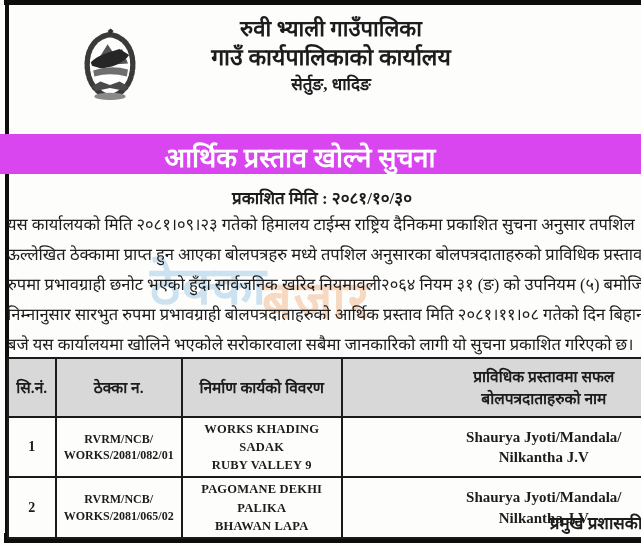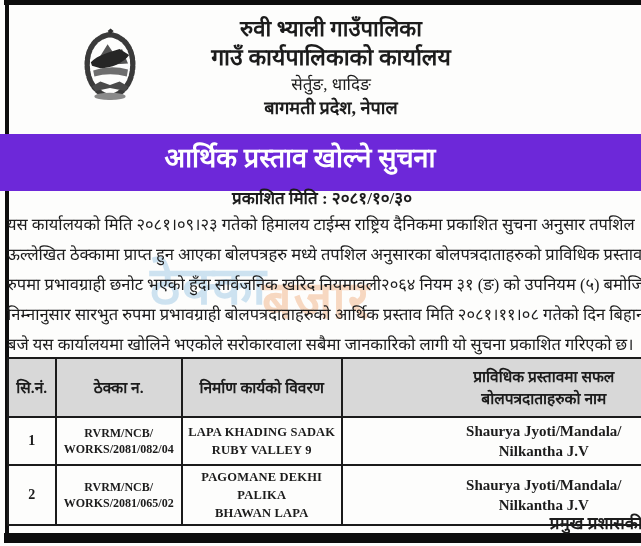--- a/index.html
+++ b/index.html
@@ -29,7 +29,7 @@
   .letterhead{position:absolute;left:26px;top:16px;width:610px;text-align:center;line-height:1.18;}
   .lh1{font-size:22px;font-weight:bold;}
   .lh2{font-size:23px;font-weight:bold;margin-top:2px;}
-  .lh3{font-size:17px;font-weight:normal;margin-top:4px;}
+  .lh3{font-size:17px;font-weight:bold;margin-top:4px;}
   .lh4{font-size:18px;font-weight:bold;margin-top:3px;}
 
   .titlebar{position:absolute;left:0;top:134px;width:641px;height:57px;background:#6d28d9;}

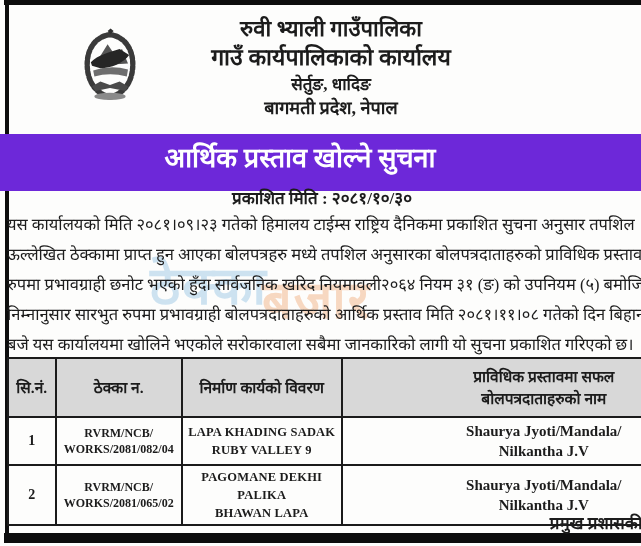--- a/index.html
+++ b/index.html
@@ -93,7 +93,6 @@
       <div class="lh1">रुवी भ्याली गाउँपालिका</div>
       <div class="lh2">गाउँ कार्यपालिकाको कार्यालय</div>
       <div class="lh3">सेर्तुङ, धादिङ</div>
-      <div class="lh4">बागमती प्रदेश, नेपाल</div>
     </div>
 
     <div class="titlebar">

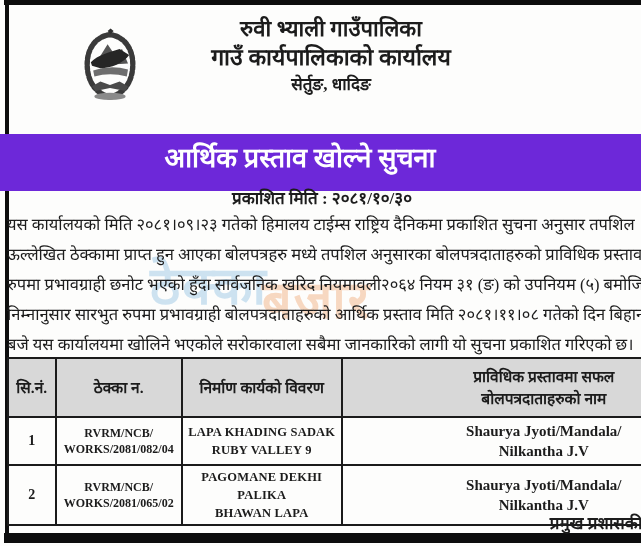--- a/index.html
+++ b/index.html
@@ -32,7 +32,7 @@
   .lh3{font-size:17px;font-weight:bold;margin-top:4px;}
   .lh4{font-size:18px;font-weight:bold;margin-top:3px;}
 
-  .titlebar{position:absolute;left:0;top:134px;width:641px;height:57px;background:#6d28d9;}
+  .titlebar{position:absolute;left:0;top:134px;width:641px;height:40px;background:#d946ef;}
   .titlebar span{display:block;width:600px;text-align:center;line-height:48px;
     color:#fff;font-size:27px;font-weight:bold;}
 

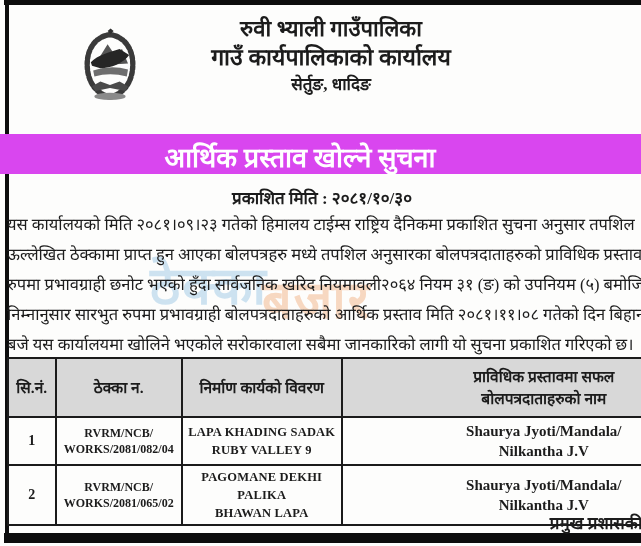--- a/index.html
+++ b/index.html
@@ -133,7 +133,7 @@
           <div>WORKS/2081/082/04</div>
         </td>
         <td class="work">
-          <div>LAPA KHADING SADAK</div>
+          <div>WORKS KHADING SADAK</div>
           <div>RUBY VALLEY 9</div>
         </td>
         <td class="bidder">

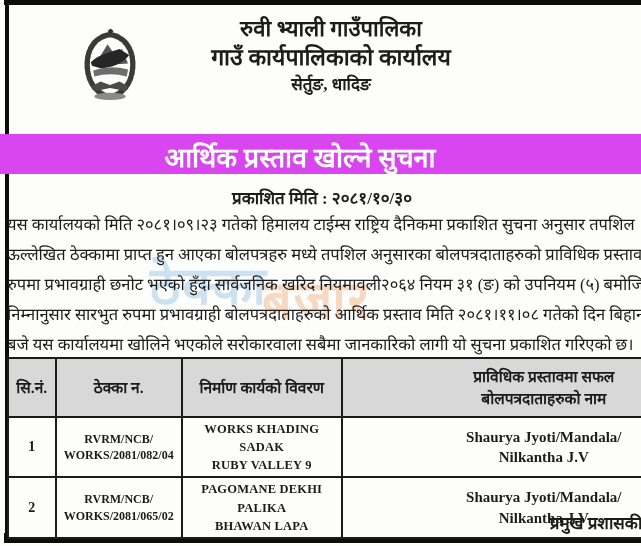--- a/index.html
+++ b/index.html
@@ -130,7 +130,7 @@
         <td class="sn">1</td>
         <td class="contract">
           <div>RVRM/NCB/</div>
-          <div>WORKS/2081/082/04</div>
+          <div>WORKS/2081/082/01</div>
         </td>
         <td class="work">
           <div>WORKS KHADING SADAK</div>

